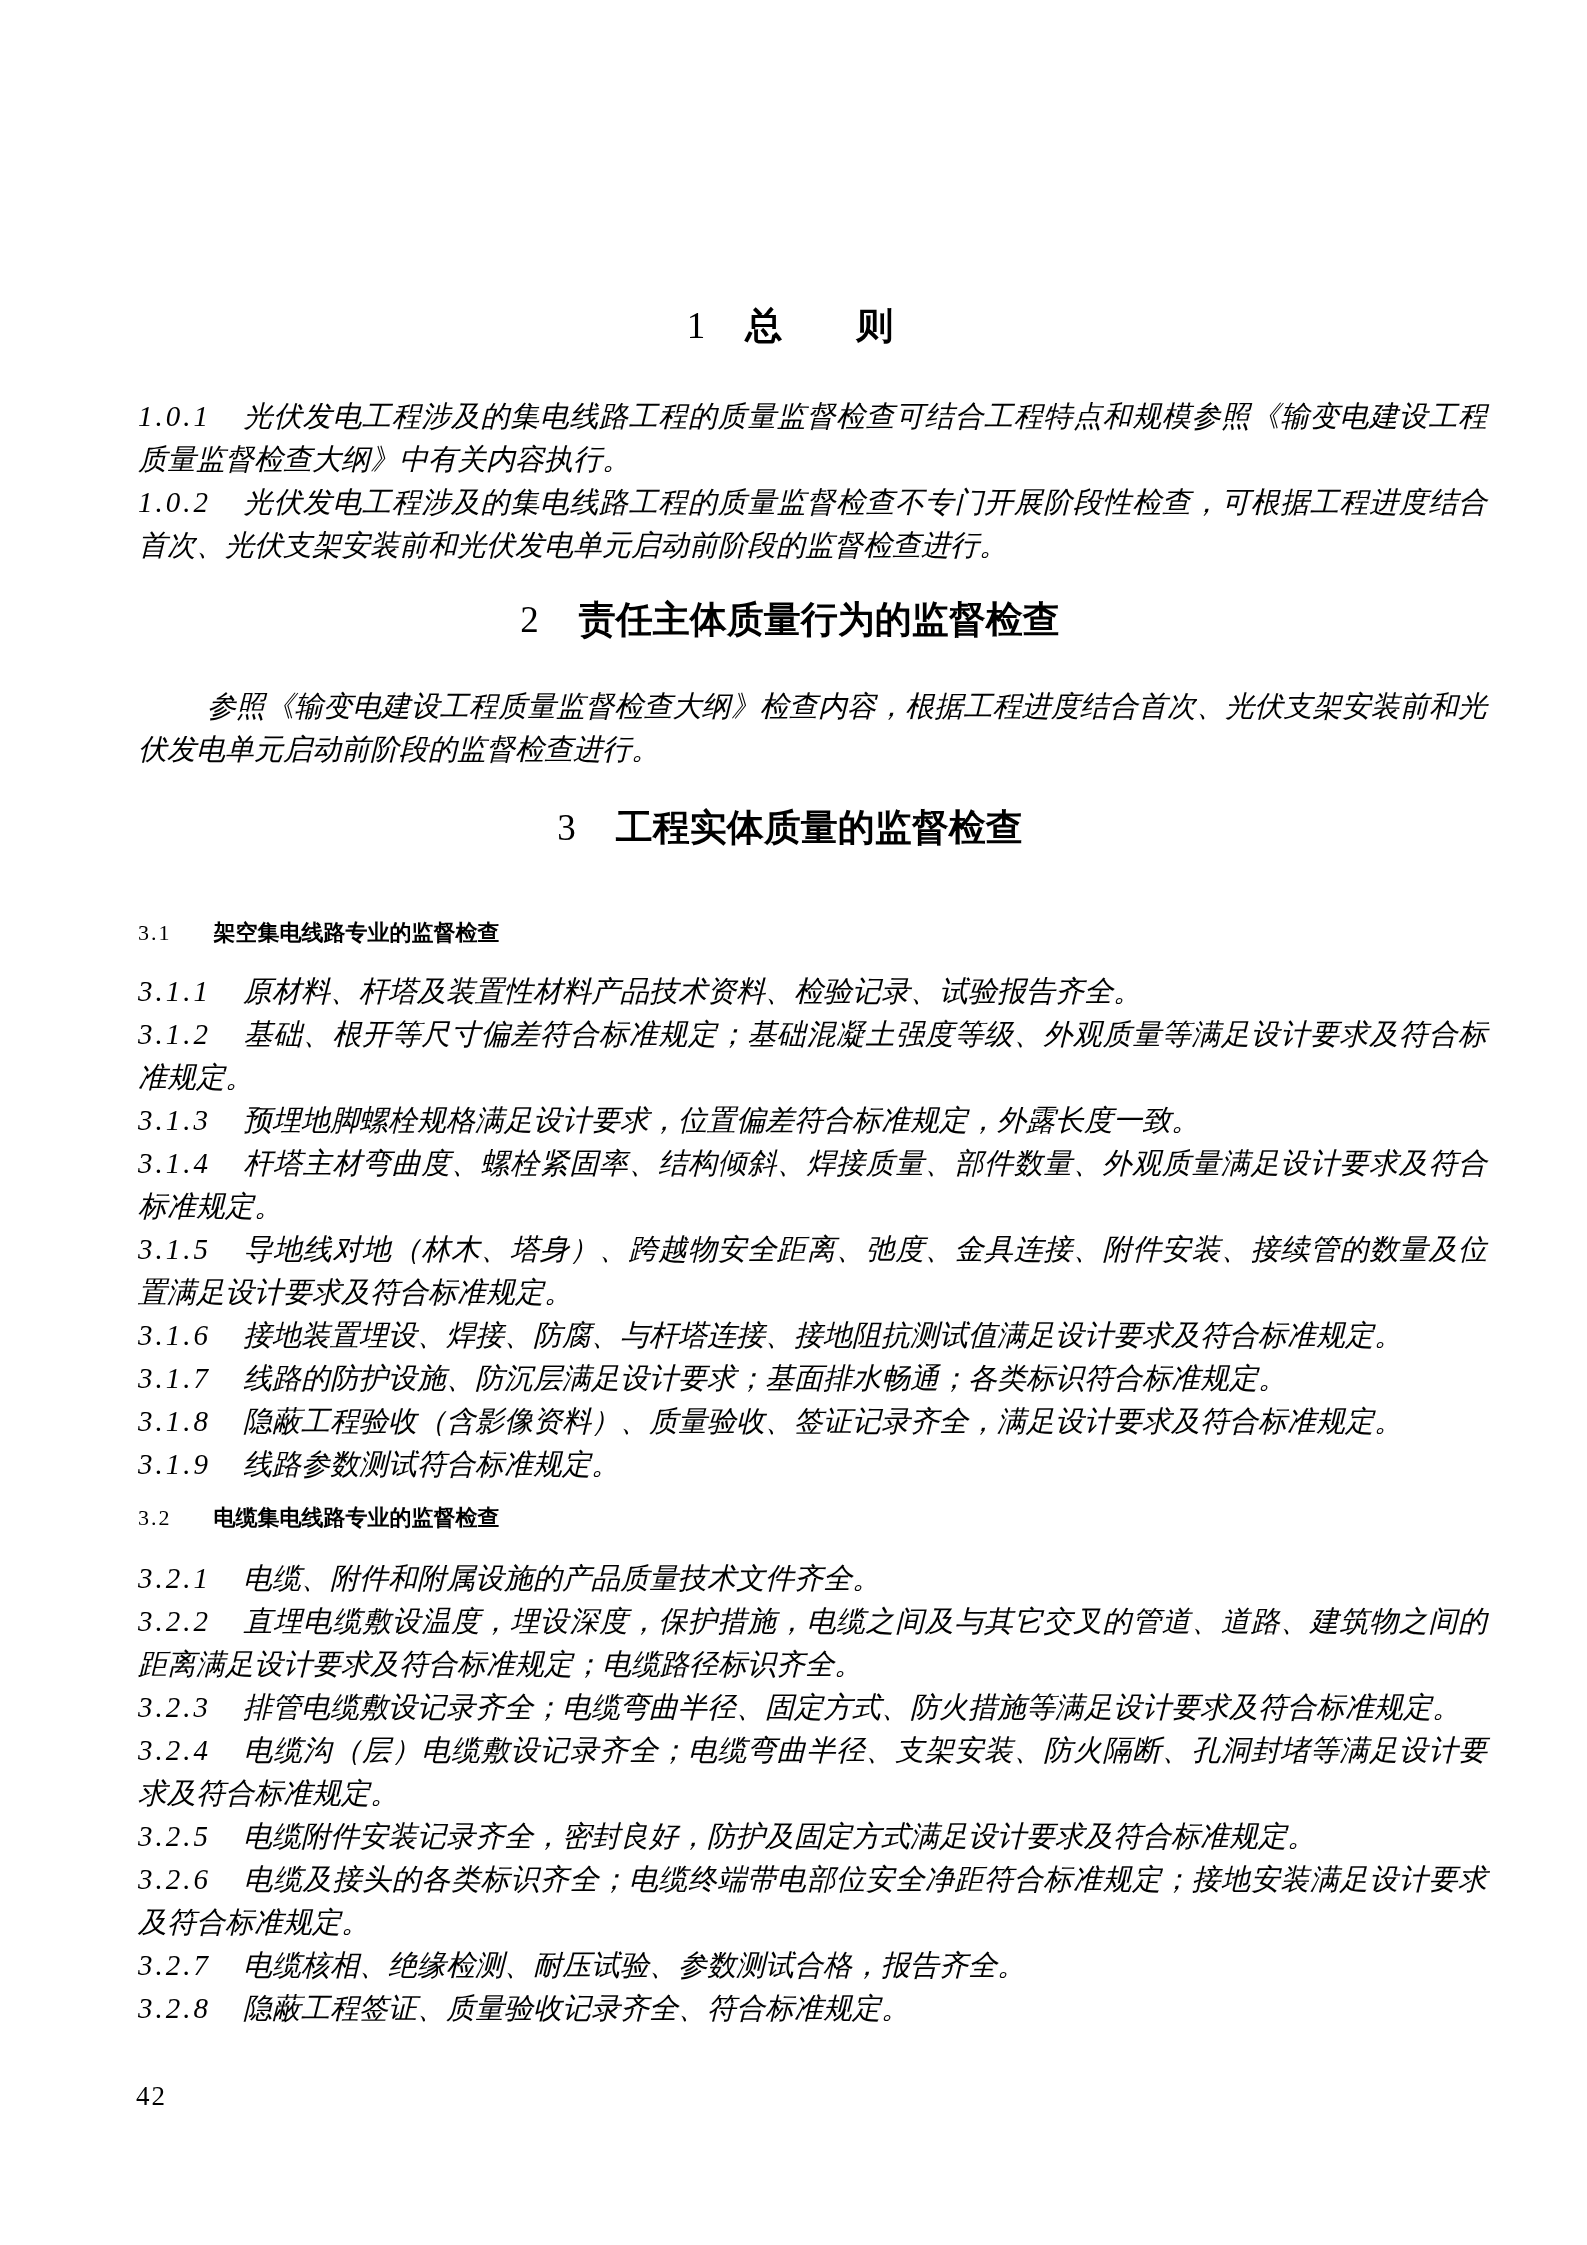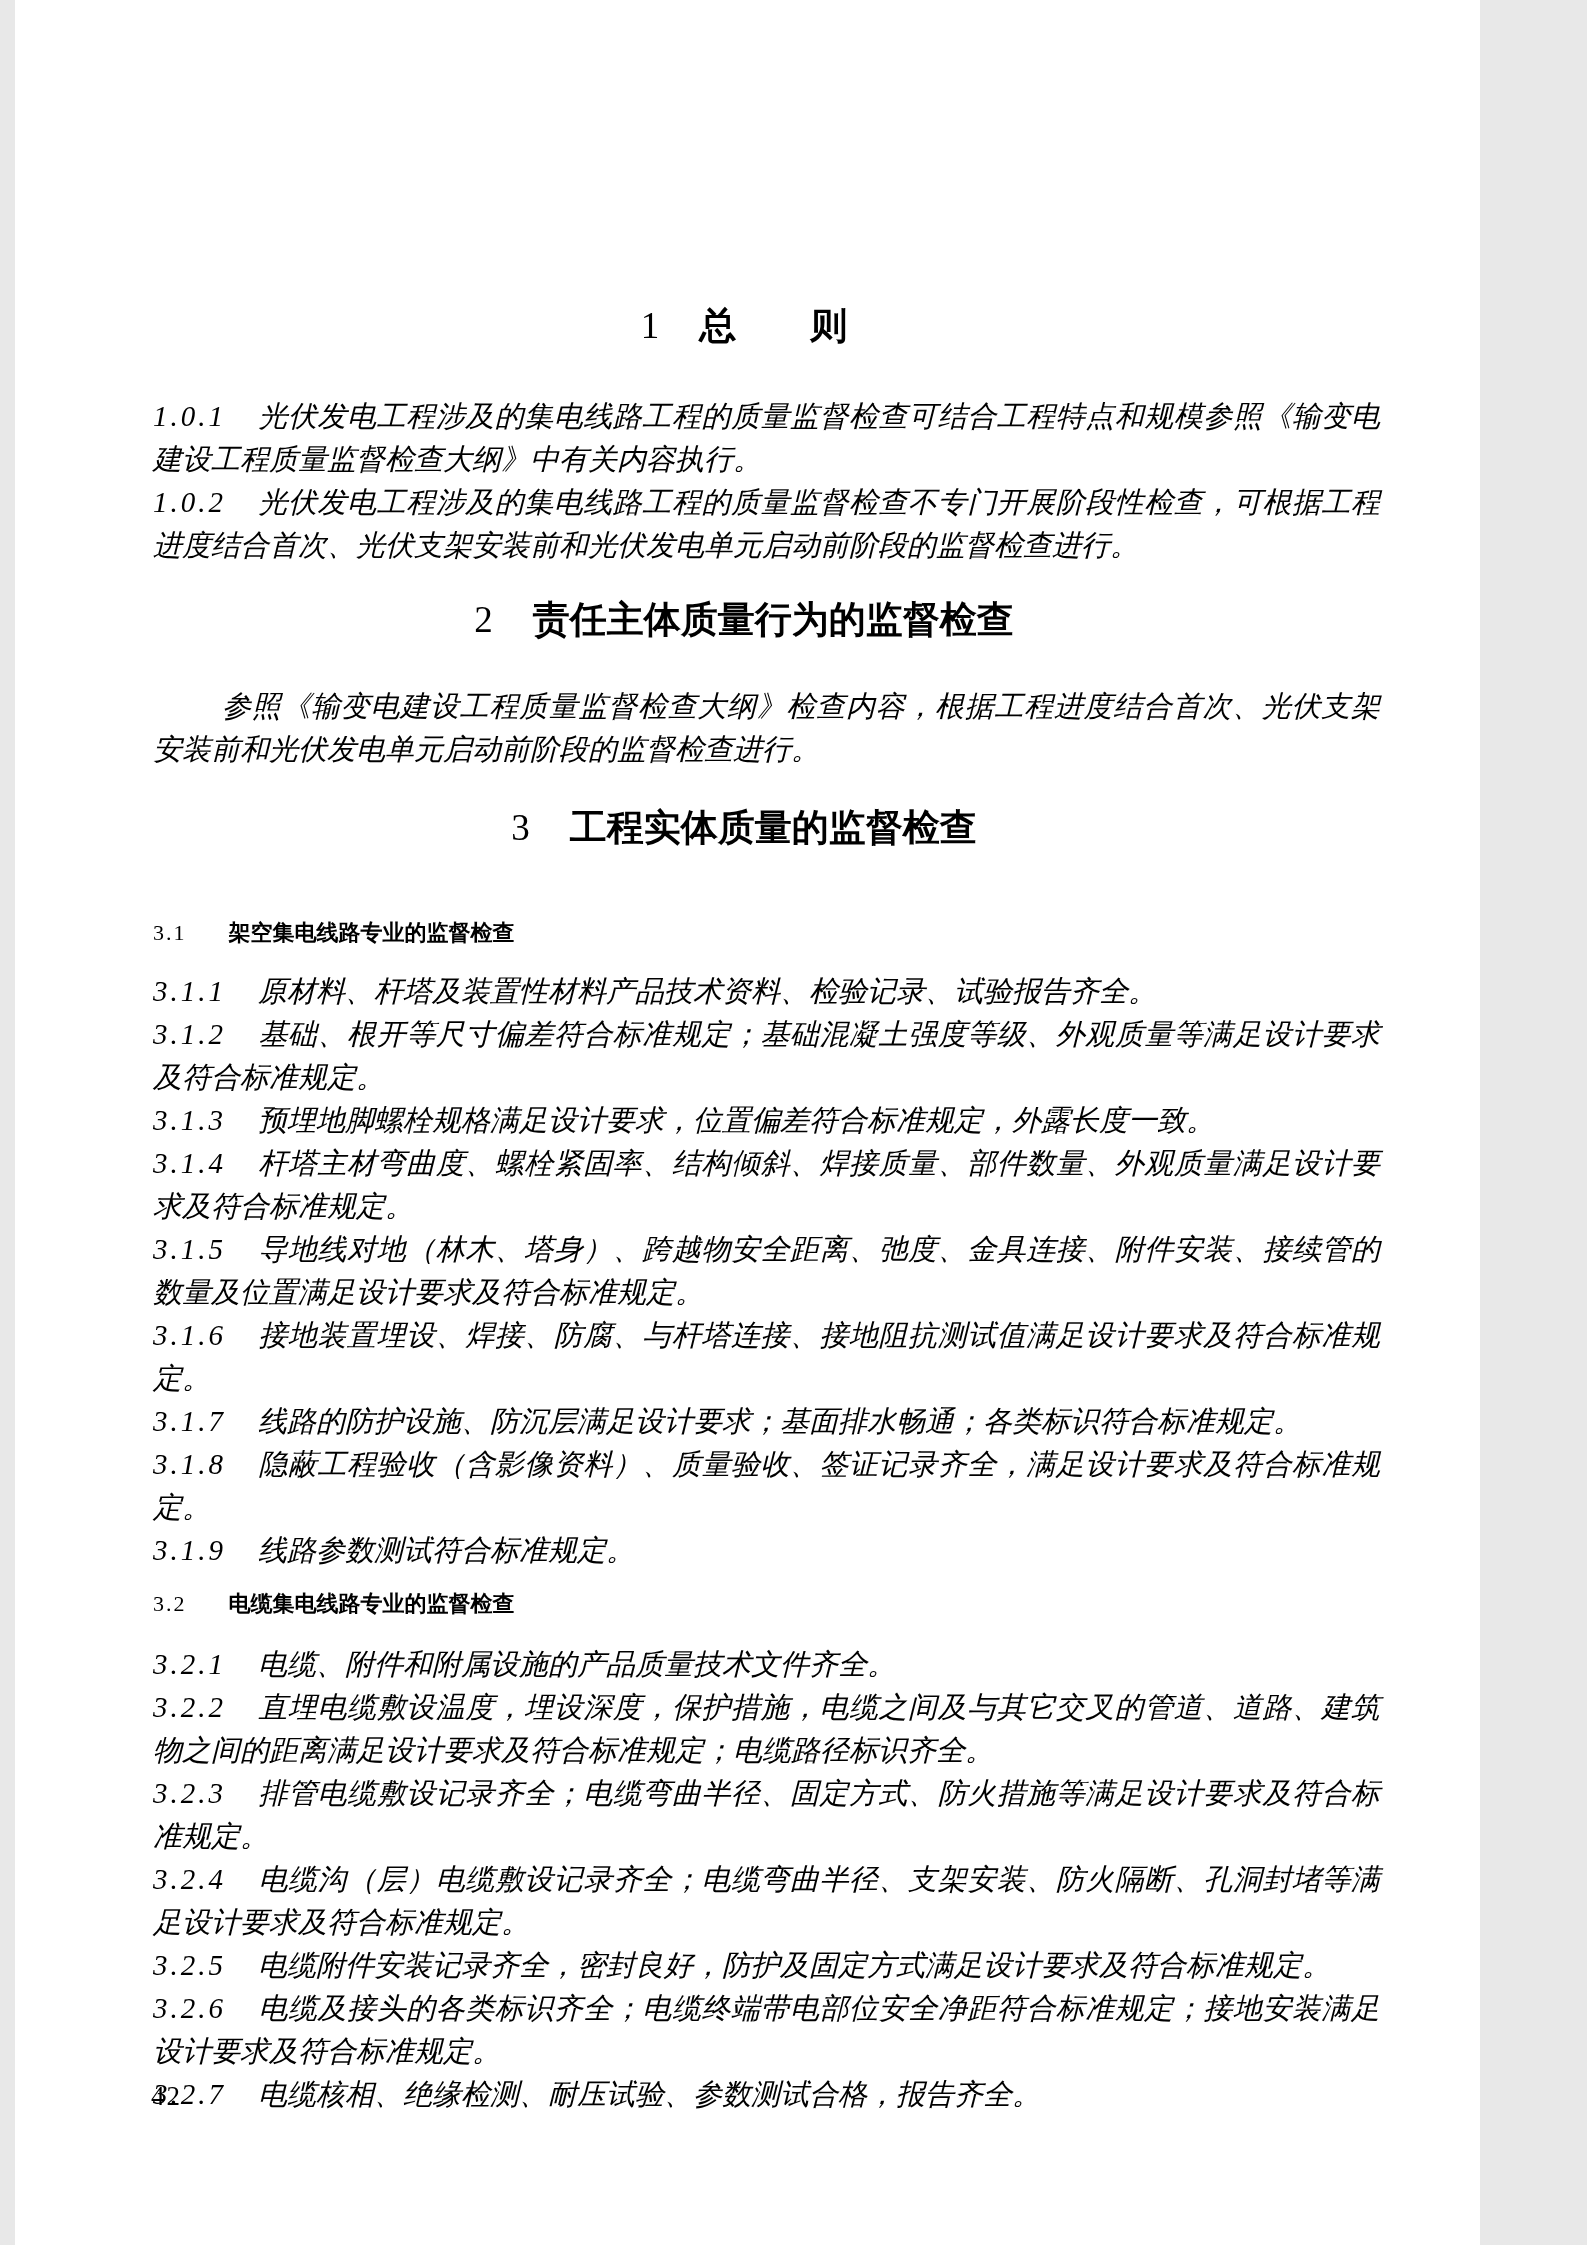--- a/index.html
+++ b/index.html
@@ -5,13 +5,12 @@
   html, body { margin: 0; padding: 0; background: #e8e8e8; }
   .page {
     position: relative;
-    width: 1465px;
+    width: 1587px;
     height: 2245px;
     background: #ffffff;
     color: #000000;
     font-family: "Liberation Serif", "DejaVu Serif", serif;
     overflow: hidden;
-    margin-left: 15px;
   }
   .content {
     padding: 0 100px 0 138px;

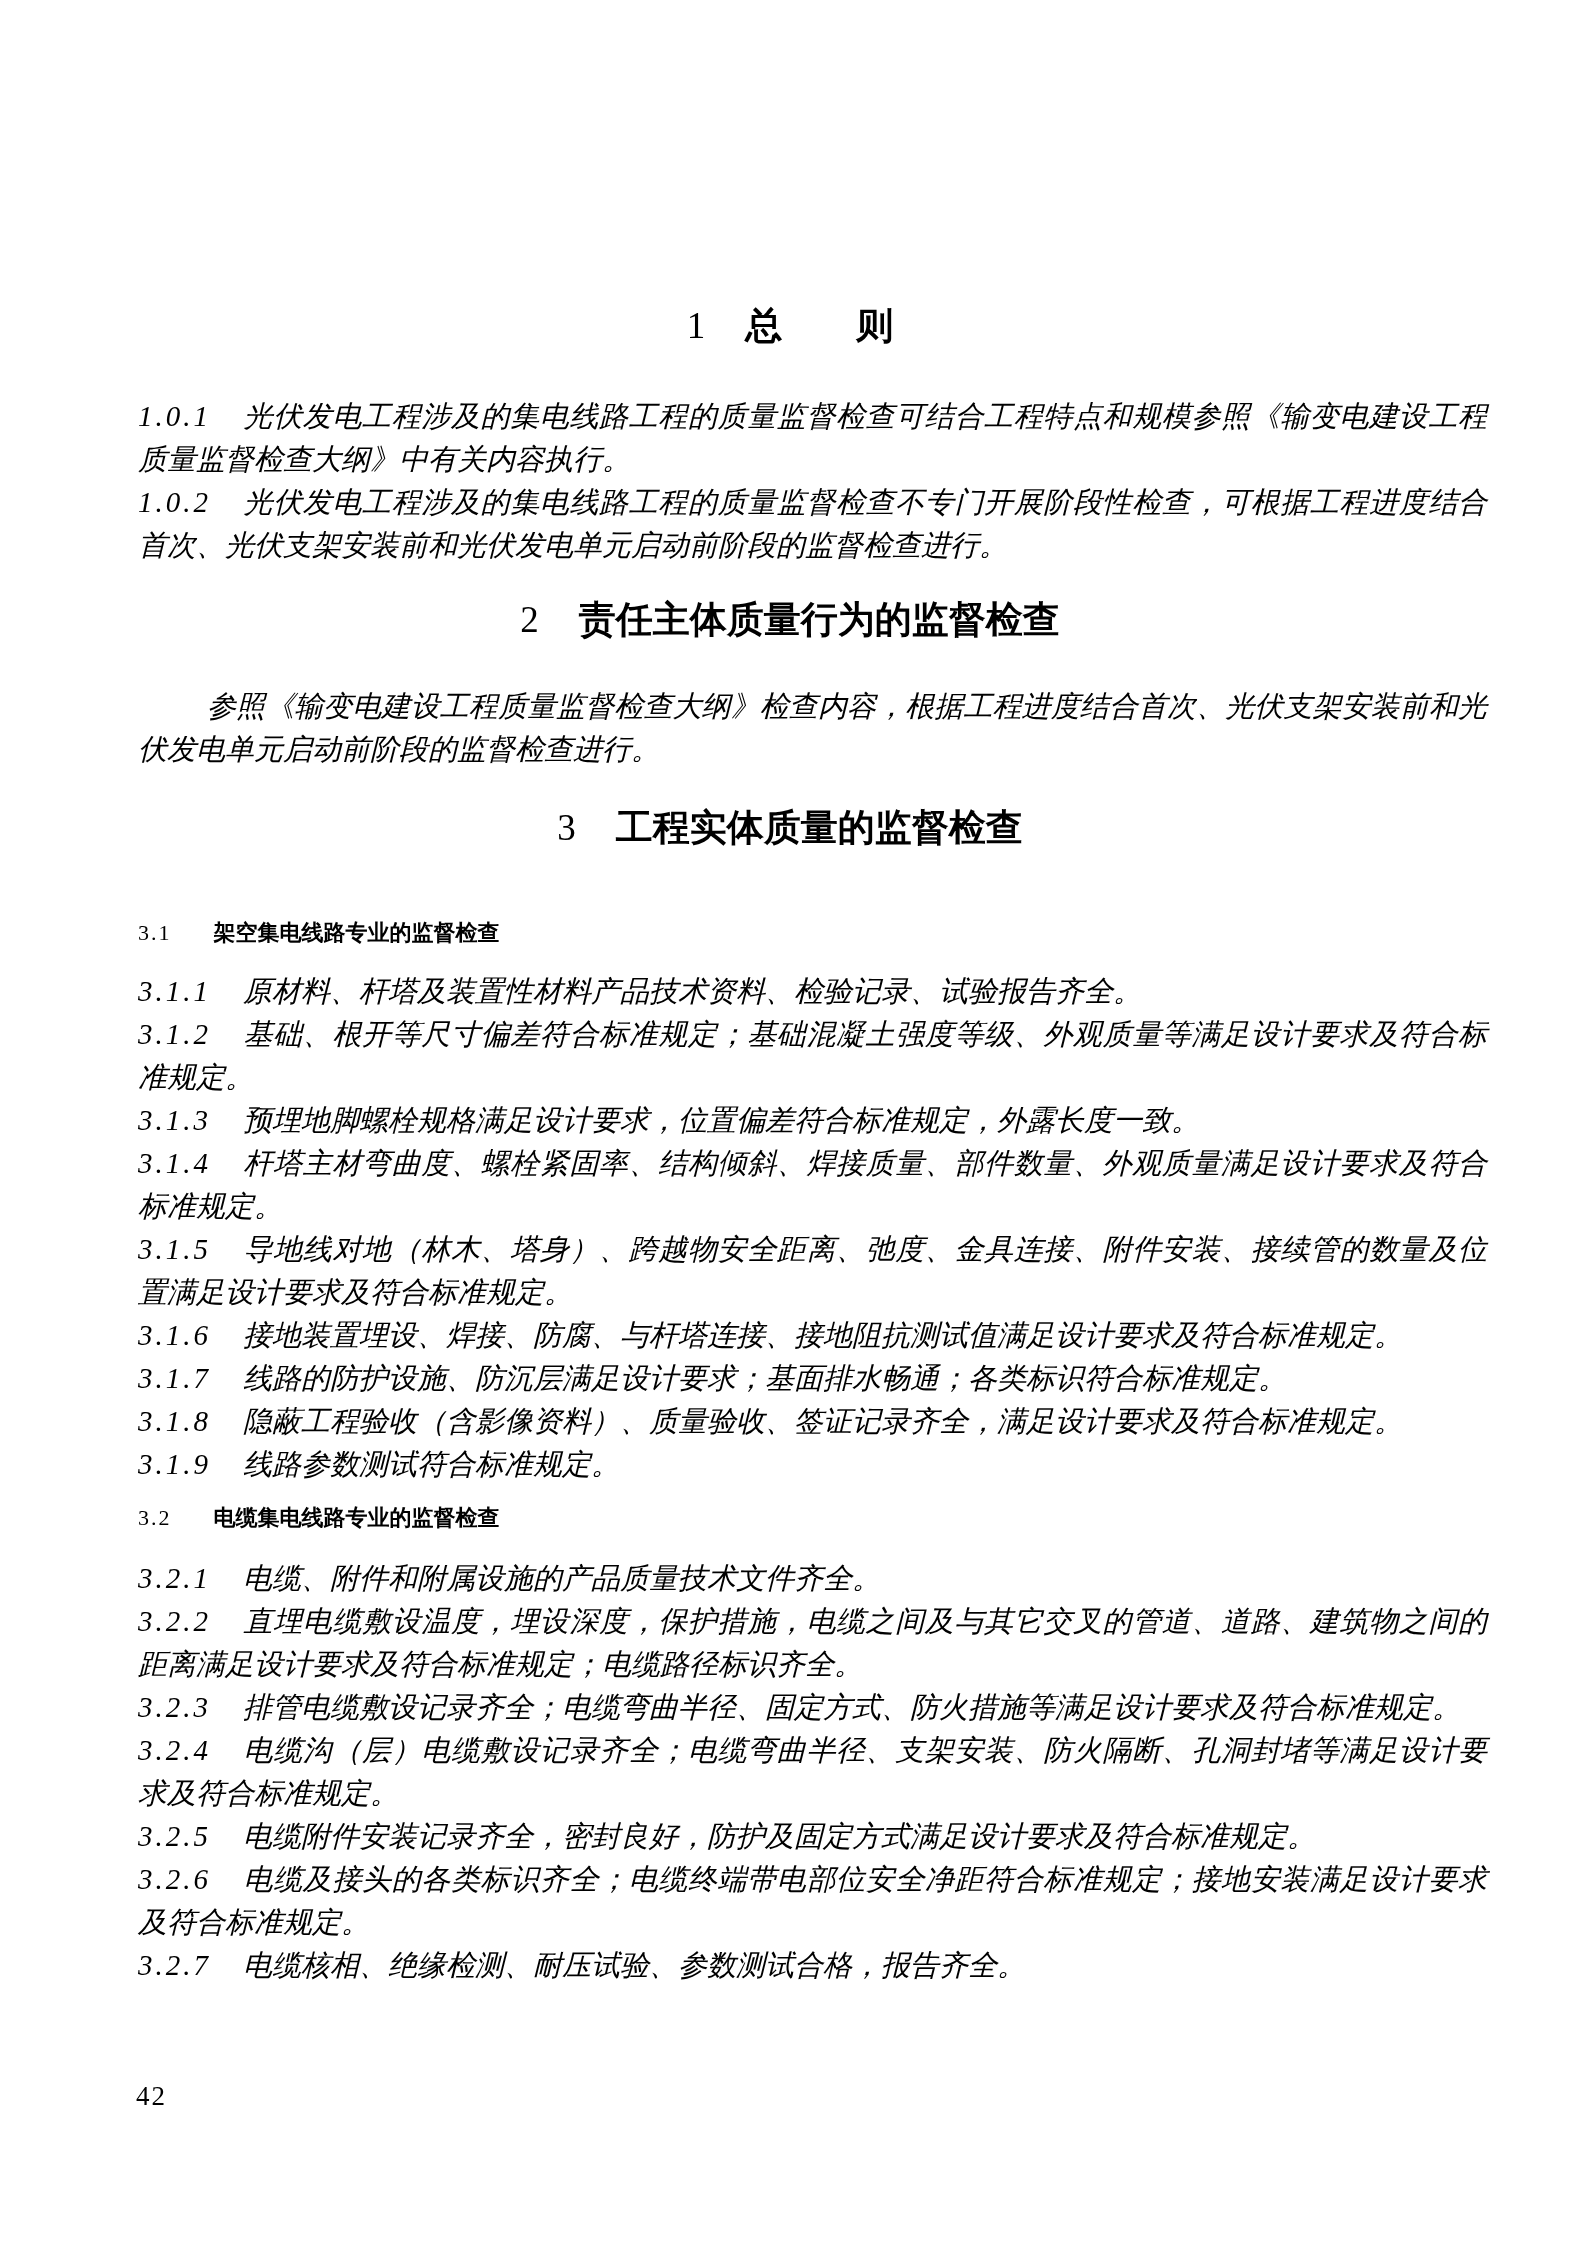--- a/index.html
+++ b/index.html
@@ -115,6 +115,7 @@
     <p class="clause"><span class="cnum">3.2.5</span><span>电缆附件安装记录齐全，密封良好，防护及固定方式满足设计要求及符合标准规定。</span></p>
     <p class="clause"><span class="cnum">3.2.6</span><span>电缆及接头的各类标识齐全；电缆终端带电部位安全净距符合标准规定；接地安装满足设计要求及符合标准规定。</span></p>
     <p class="clause"><span class="cnum">3.2.7</span><span>电缆核相、绝缘检测、耐压试验、参数测试合格，报告齐全。</span></p>
+    <p class="clause"><span class="cnum">3.2.8</span><span>隐蔽工程签证、质量验收记录齐全、符合标准规定。</span></p>
 
   </div>
 

